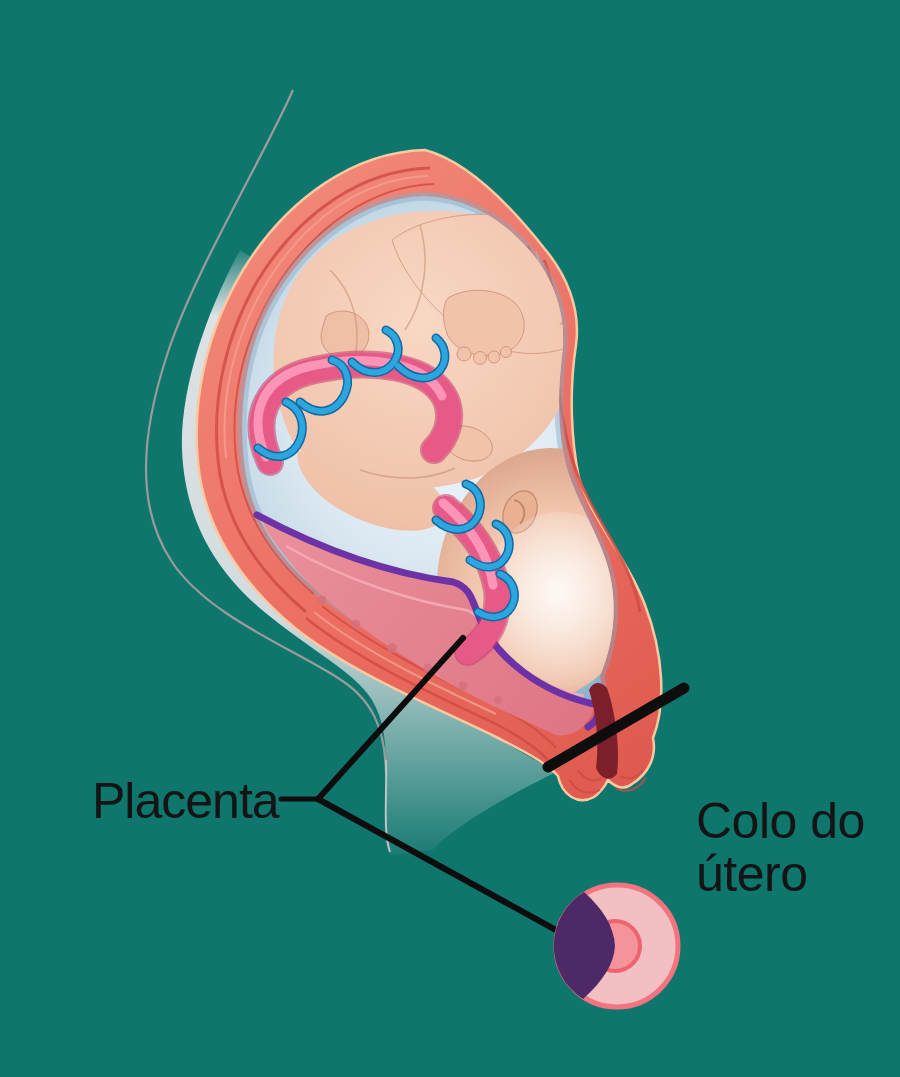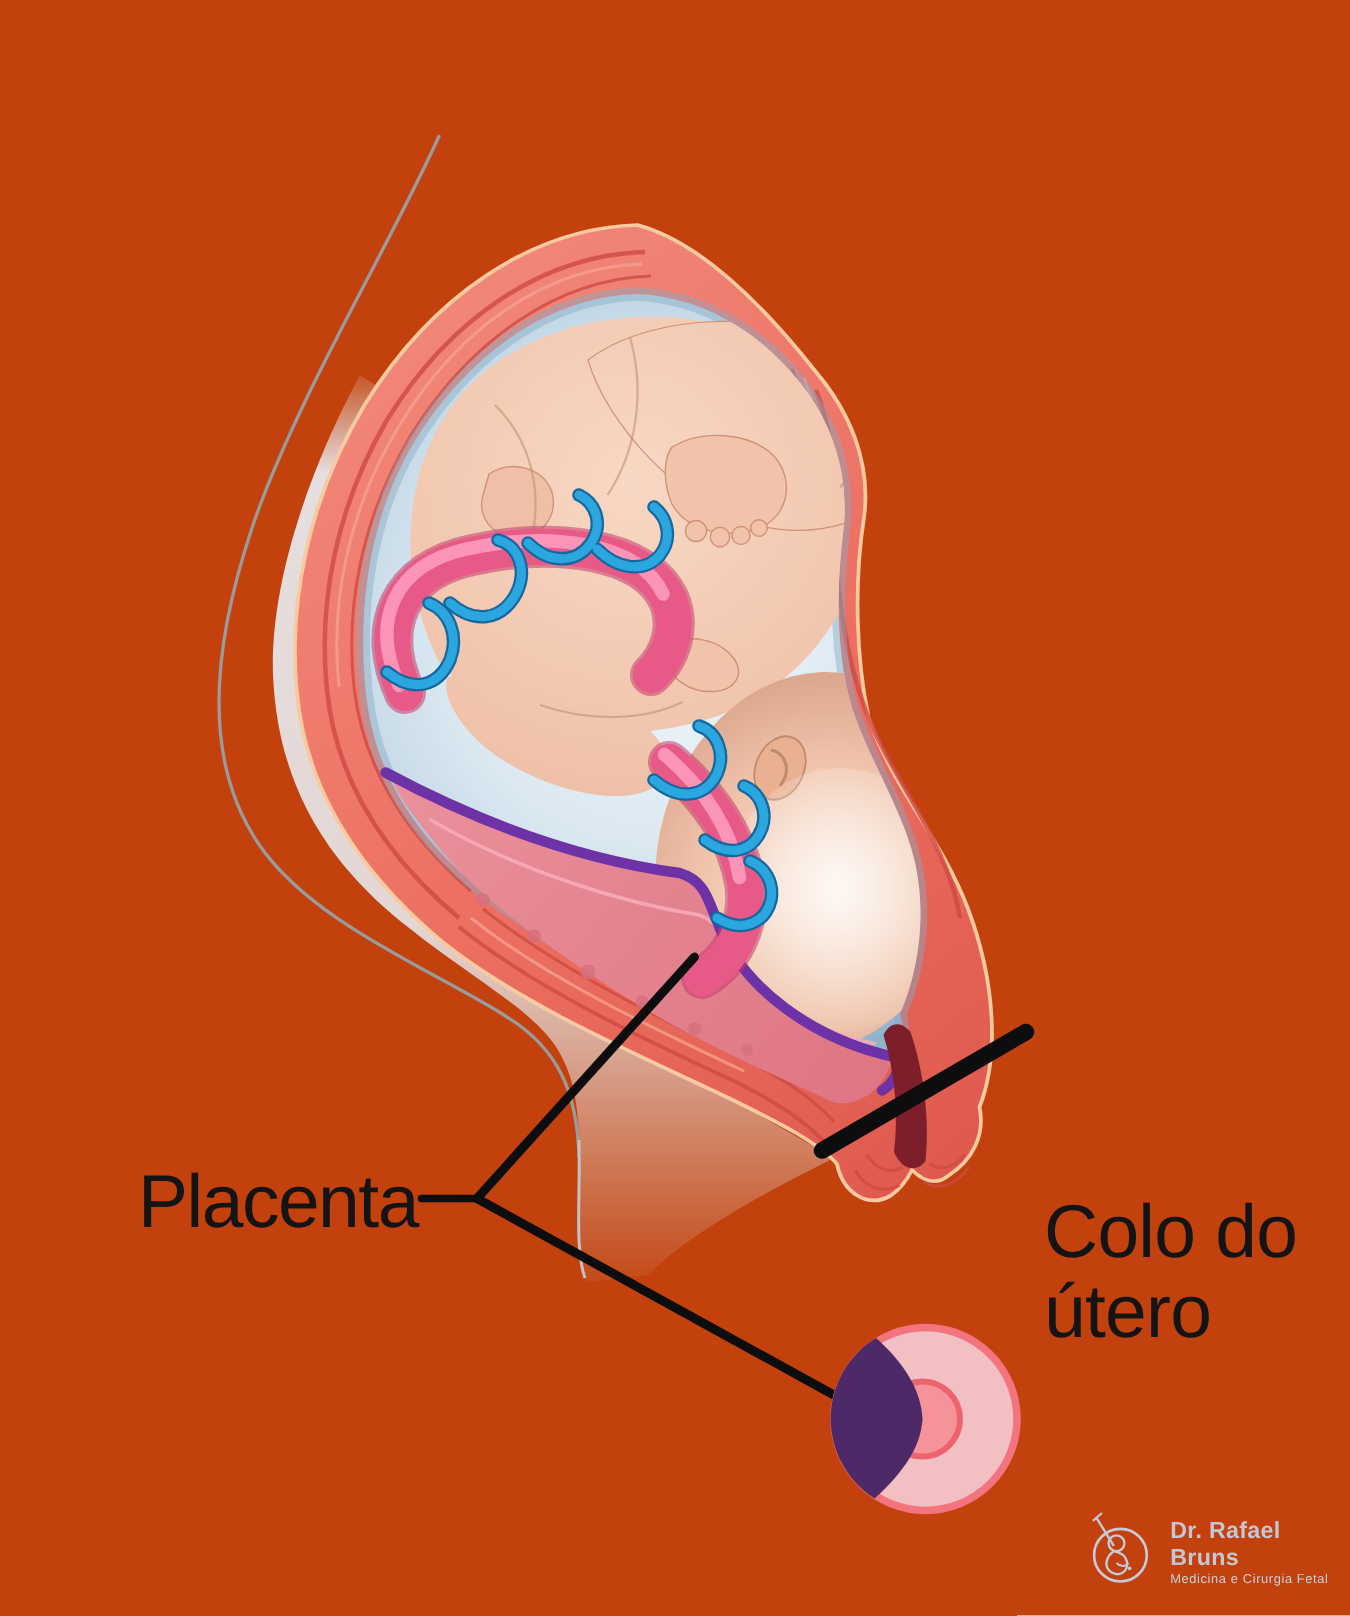--- a/index.html
+++ b/index.html
@@ -3,7 +3,7 @@
 <meta charset="utf-8">
 <style>
   html,body{margin:0;padding:0;background:#fff;}
-  #stage{position:relative;width:900px;height:1077px;background:#c2410c;overflow:hidden;
+  #stage{position:relative;width:900px;height:1077px;background:#0f766e;overflow:hidden;
          font-family:"Liberation Sans",sans-serif;}
   #art{position:absolute;left:0;top:0;}
   .label{position:absolute;color:#141414;font-weight:400;}

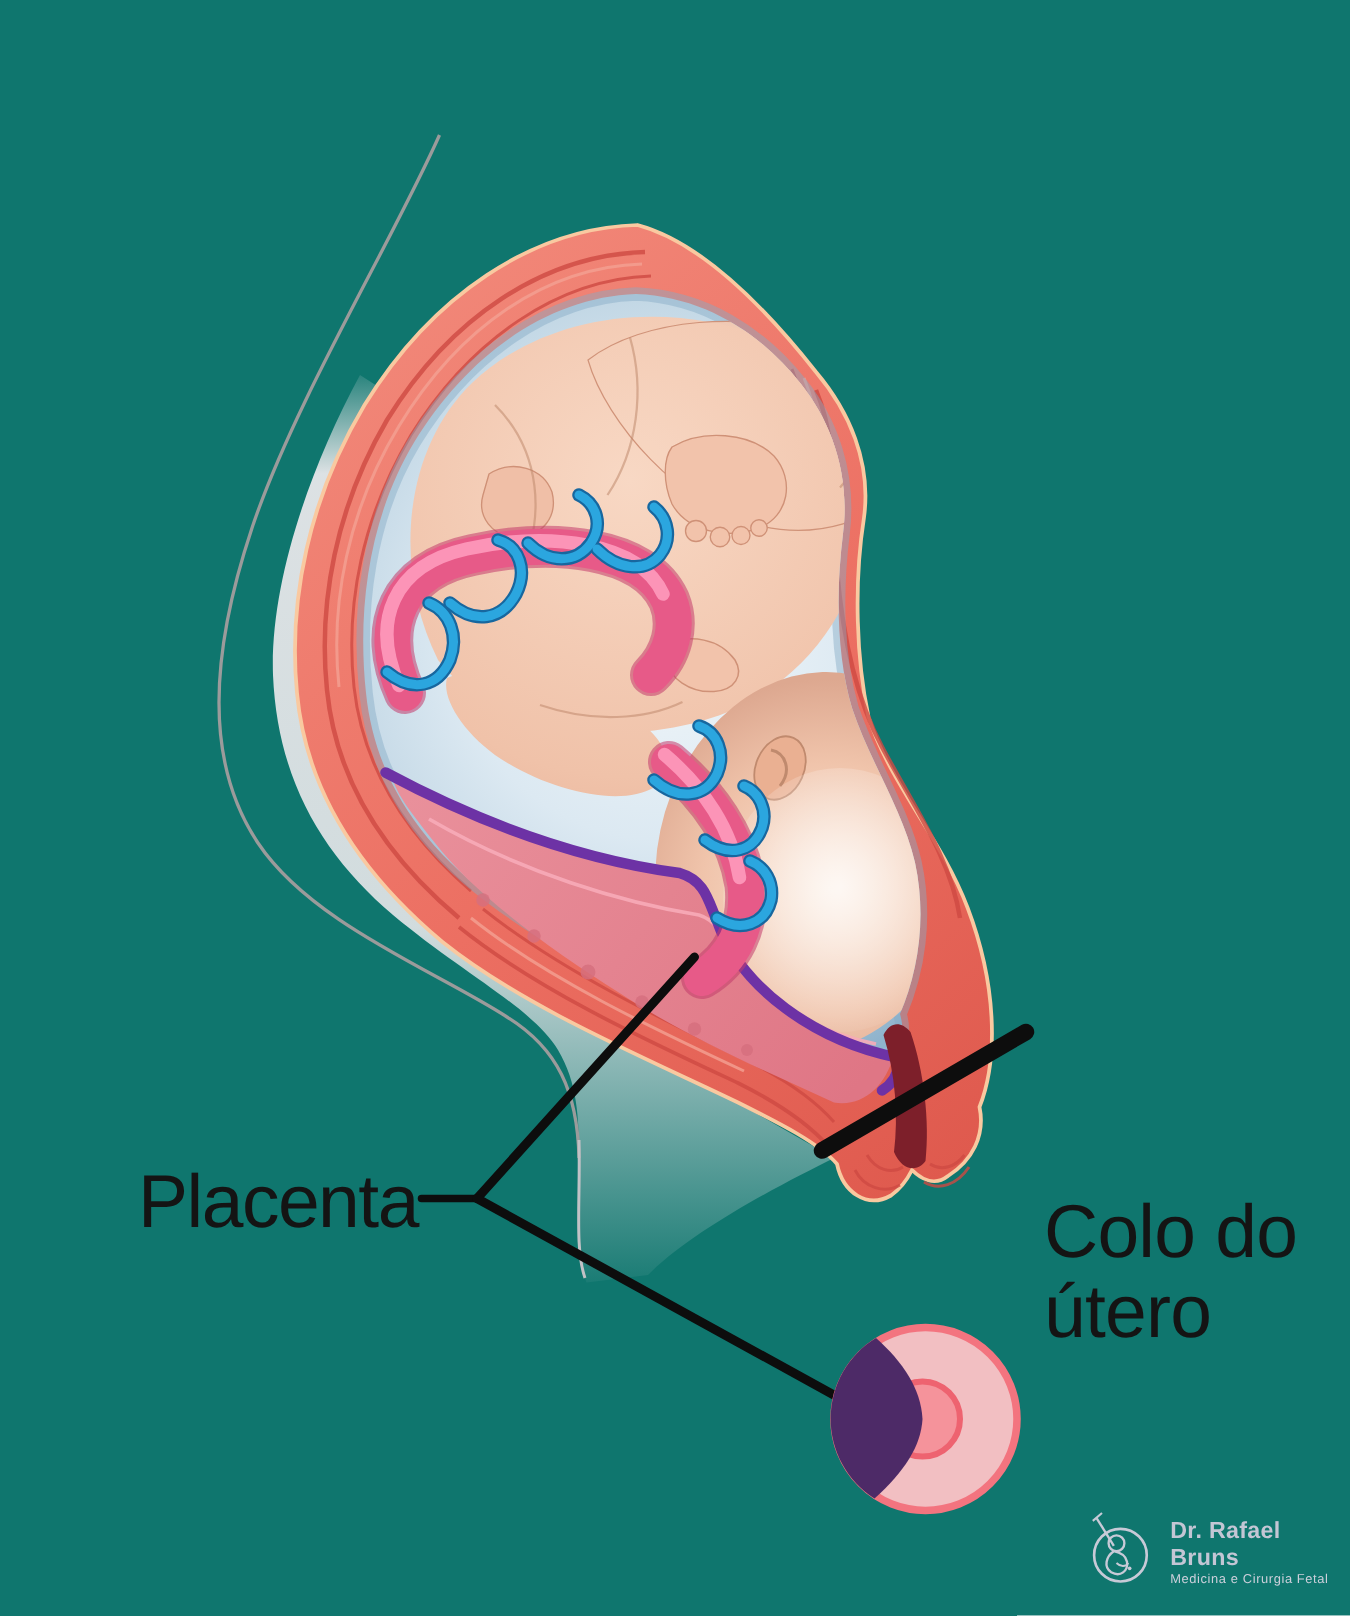--- a/index.html
+++ b/index.html
@@ -189,21 +189,6 @@
   <div id="cervix-label" class="label">Colo do
 útero</div>
 
-  <div id="watermark">
-    <svg width="58" height="58" viewBox="0 0 64 64" fill="none" stroke="#c7cad7">
-      <circle cx="33" cy="34" r="20" stroke-width="2"></circle>
-      <circle cx="30" cy="25" r="6" stroke-width="1.8"></circle>
-      <path d="M 28,31 C 22,35 20,43 26,47 C 33,51 39,46 38,39 C 37,34 33,32 28,31" stroke-width="1.8"></path>
-      <path d="M 30,40 C 33,43 37,43 39,40" stroke-width="1.5"></path>
-      <path d="M 15,6 L 28,27" stroke-width="1.8"></path>
-      <path d="M 12,8 L 19,2" stroke-width="1.6"></path>
-      <circle cx="40" cy="44" r="1.4" fill="#c7cad7" stroke="none"></circle>
-    </svg>
-    <div class="wm-text">
-      <span class="wm-title">Dr. Rafael Bruns</span>
-      <span class="wm-sub">Medicina e Cirurgia Fetal</span>
-    </div>
-  </div>
 
 </div>
 

